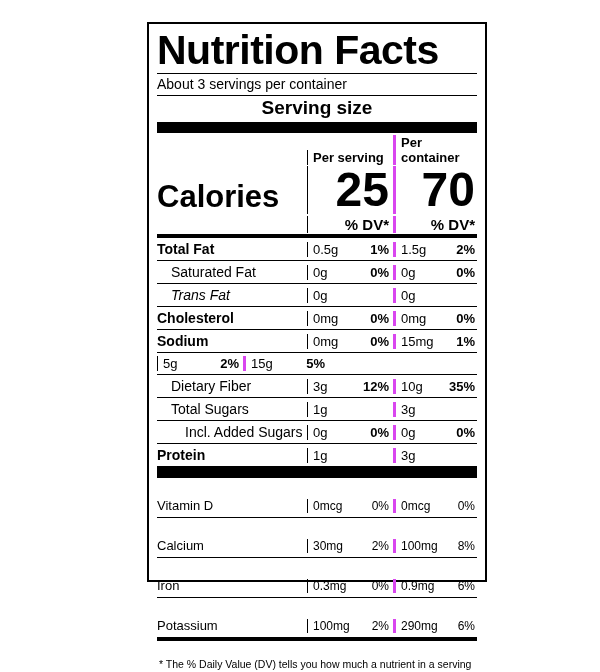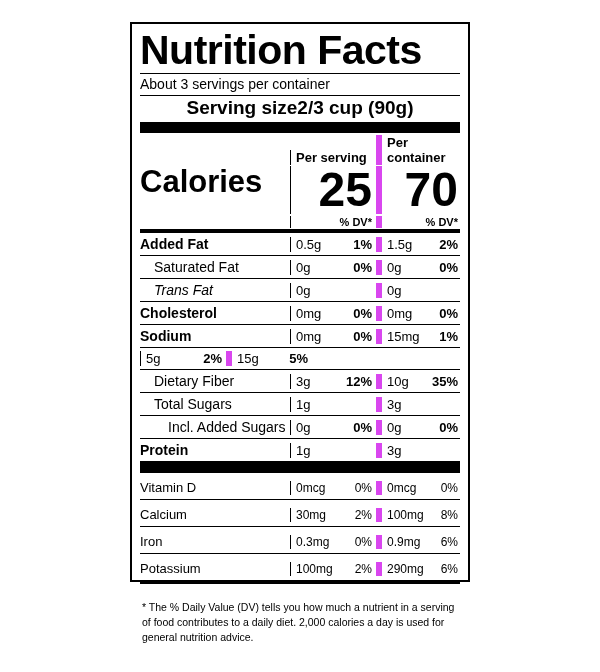--- a/index.html
+++ b/index.html
@@ -12,7 +12,7 @@
   }
   #panel {
     position: absolute;
-    left: 130px;
+    left: 147px;
     top: 22px;
     width: 340px;
     height: 560px;

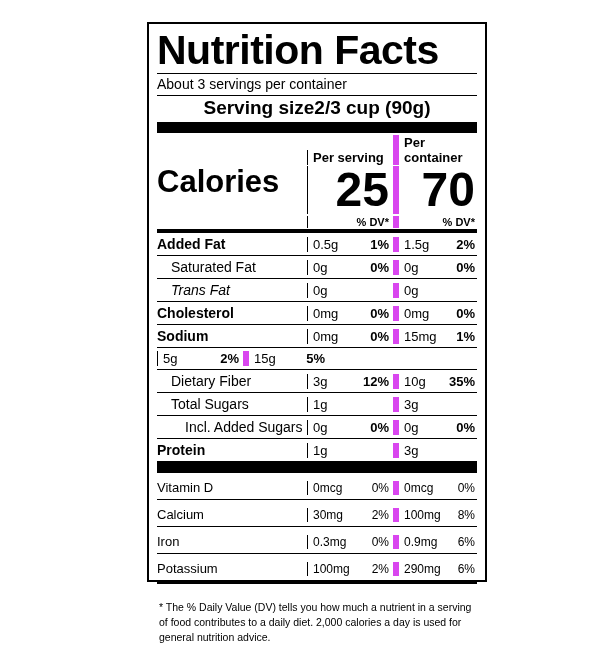--- a/index.html
+++ b/index.html
@@ -136,7 +136,6 @@
 
   <div class="serving-size">
     <span>Serving size</span>
-    <span>2/3 cup (90g)</span>
   </div>
 
   <div class="rule-thick"></div>

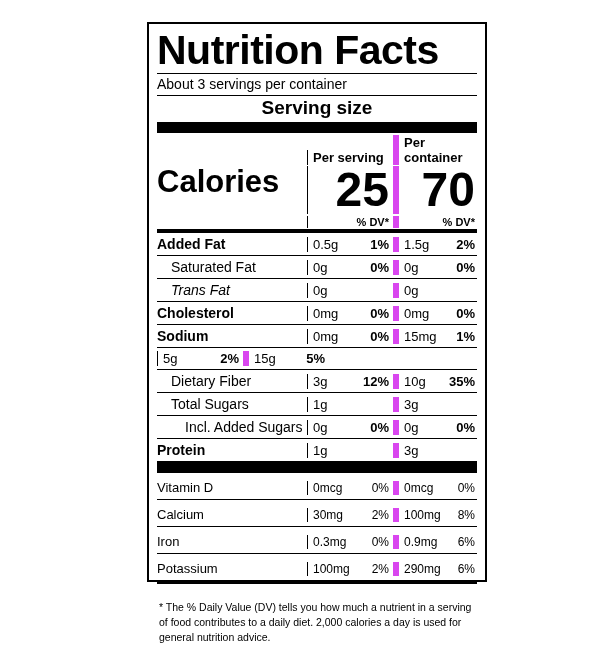--- a/index.html
+++ b/index.html
@@ -60,7 +60,7 @@
   }
   .c-pc {
     width: 86px; flex: 0 0 86px; box-sizing: border-box;
-    border-left: 6px solid #d946ef;
+    border-left: 3px solid #d946ef;
     padding-left: 5px;
   }
   .colhead {

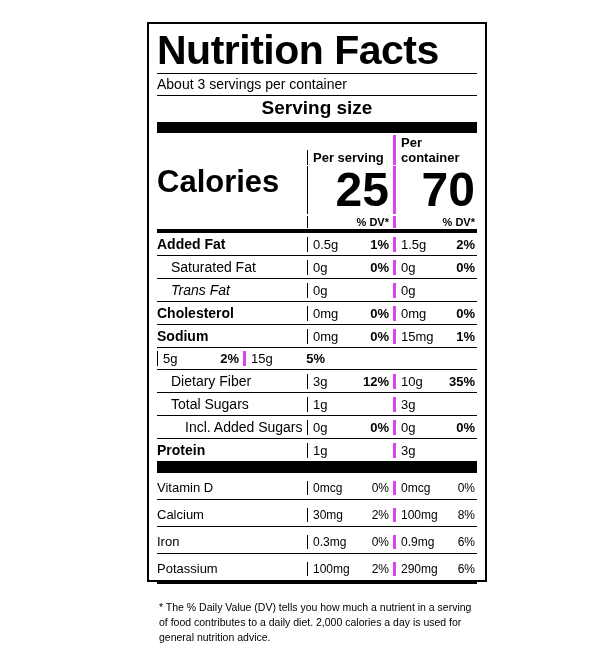--- a/index.html
+++ b/index.html
@@ -69,7 +69,7 @@
     padding: 2px 0 1px 0;
   }
   .colhead .c-name { visibility: hidden; }
-  .cal-row { align-items: flex-start; padding-bottom: 1px; }
+  .cal-row { align-items: flex-end; padding-bottom: 1px; }
   .cal-label {
     font-size: 31px;
     font-weight: bold;

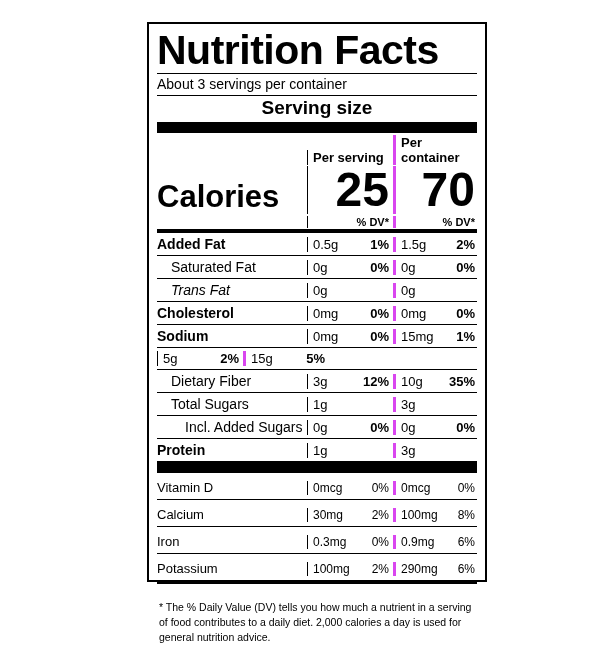--- a/index.html
+++ b/index.html
@@ -84,7 +84,7 @@
     padding-right: 4px;
   }
   .dv-row {
-    font-size: 11px;
+    font-size: 15px;
     font-weight: bold;
     padding: 1px 0 1px 0;
   }

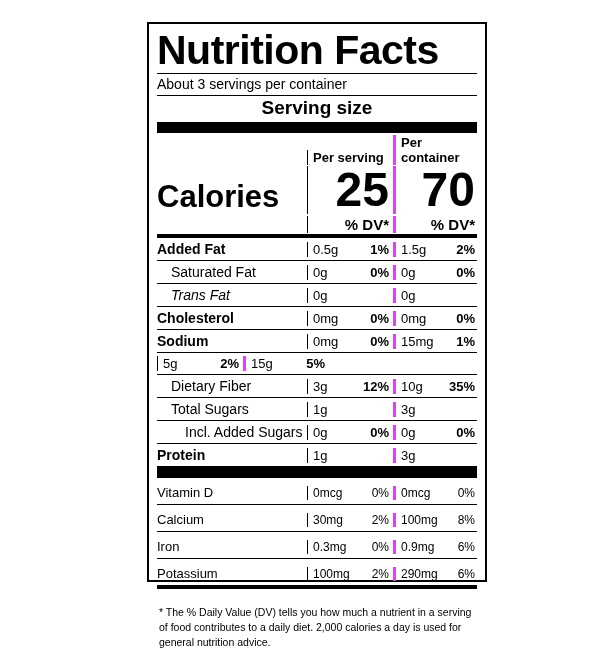--- a/index.html
+++ b/index.html
@@ -162,7 +162,7 @@
 
   <div id="nutrient-rows">
       <div class="row nut-row">
-        <div class="c-name">Added Fat</div>
+        <div class="c-name">Total Fat</div>
         <div class="c-ps">
           <span class="amt">0.5g</span>
           <span class="pct">1%</span>

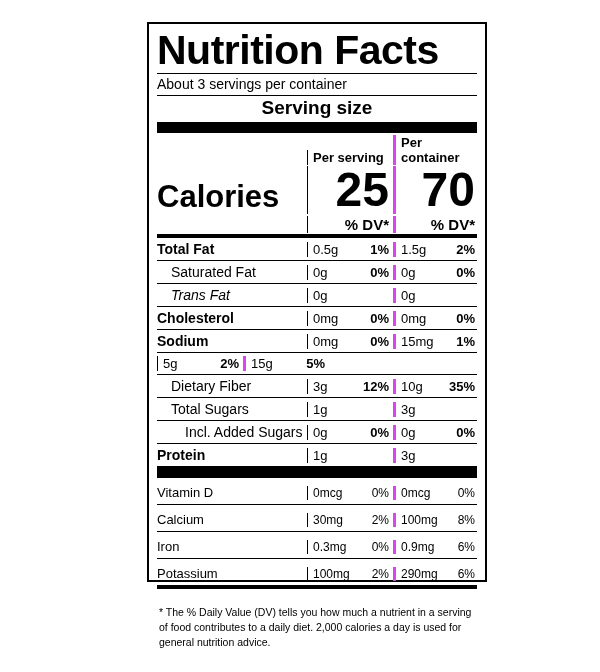--- a/index.html
+++ b/index.html
@@ -106,7 +106,7 @@
   .nut-row .pct { font-weight: bold; padding-right: 4px; }
   .vit-row {
     font-size: 13px;
-    padding: 7px 0 4px 0;
+    padding: 20px 0 4px 0;
   }
   .vit-row .c-name { font-weight: normal; }
   .vit-row .c-ps, .vit-row .c-pc {

